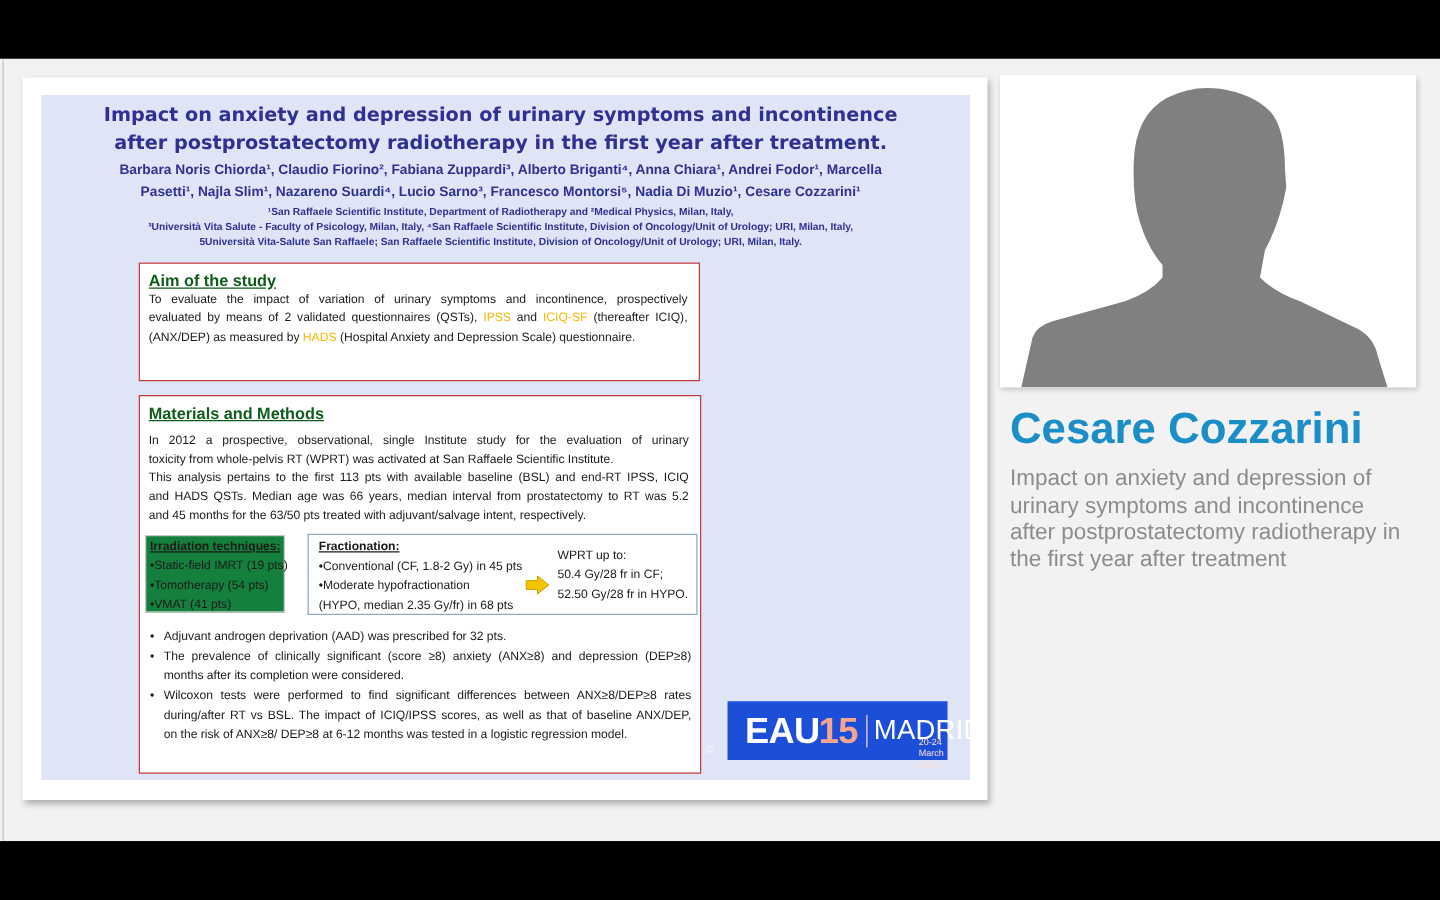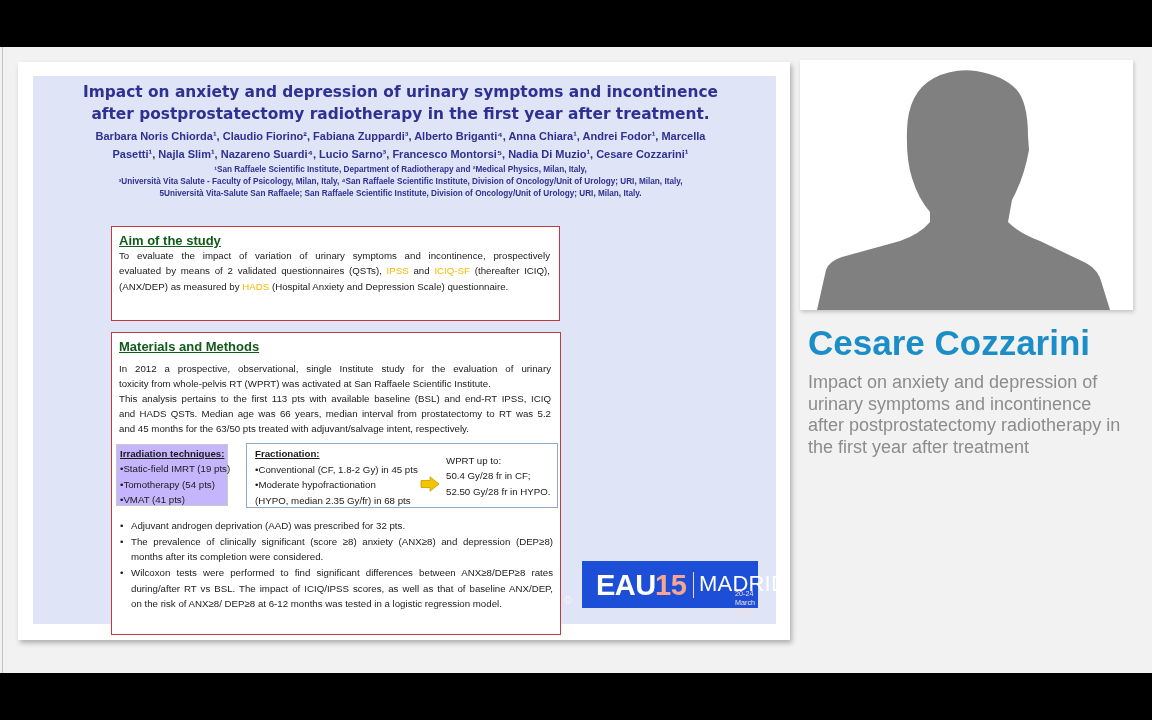--- a/index.html
+++ b/index.html
@@ -21,7 +21,7 @@
              font-weight:bold; font-size:8.2px; line-height:12px; color:#2e3192; }
   .line { display:block; }
 
-  .box { position:absolute; background:#fff; border:1.5px solid #c0393f; box-sizing:border-box;margin-top:16px; }
+  .box { position:absolute; background:#fff; border:1.5px solid #c0393f; box-sizing:border-box; }
   .aim-box { left:78px; top:134px; width:449px; height:95px; }
   .meth-box { left:78px; top:240px; width:450px; height:303px; }
   .box-heading { position:absolute; left:7px; font-size:13px; font-weight:bold; color:#0f5c1a;

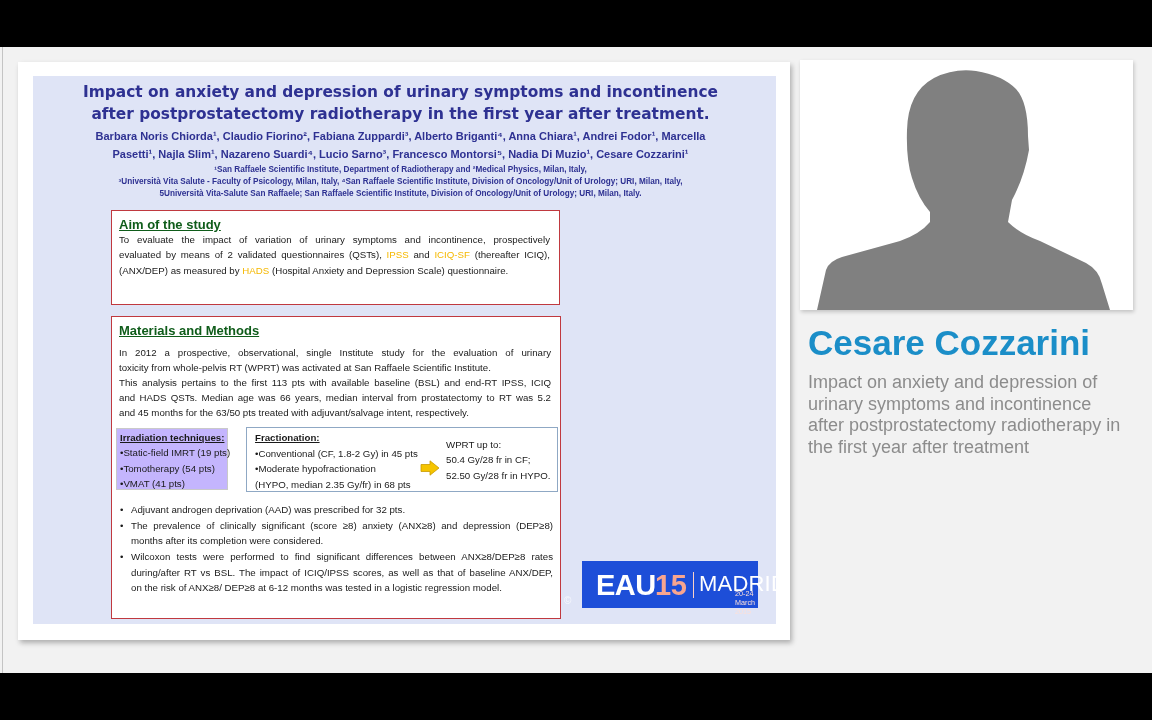--- a/index.html
+++ b/index.html
@@ -34,7 +34,7 @@
   .aim-body { left:7px; top:21px; width:431px; line-height:15.4px; }
   .meth-body { left:7px; top:28px; width:432px; line-height:15px; }
 
-  .sub-irr { position:absolute; left:4px; top:111px; width:112px; height:62px; border:1px solid #c9c9c9; background:#c4b5fd; box-sizing:border-box; }
+  .sub-irr { position:absolute; left:4px; top:111px; width:112px; height:62px; border:1px solid #c9c9c9; background:#15803d; box-sizing:border-box; }
   .sub-frac { position:absolute; left:134px; top:110px; width:312px; height:65px; border:1.2px solid #8fa8c4; background:#fff; box-sizing:border-box; }
   .sub-irr .txt { left:3px; top:1px; line-height:15.3px; white-space:nowrap; }
   .sub-frac .txt.a { left:8px; top:2px; line-height:15.5px; white-space:nowrap; }

